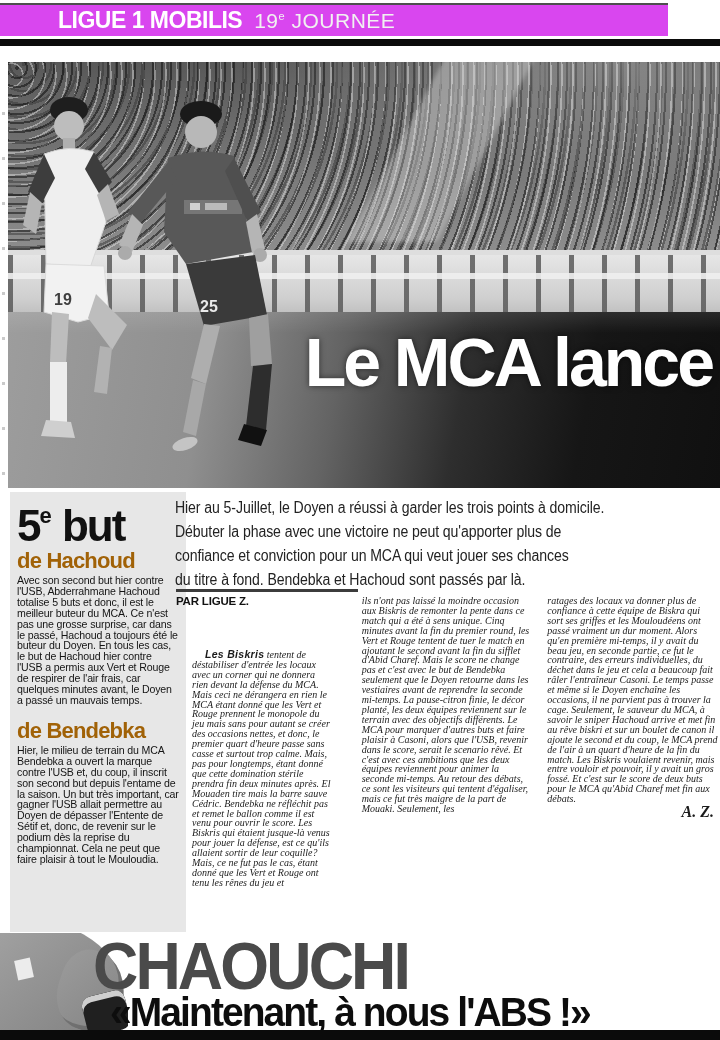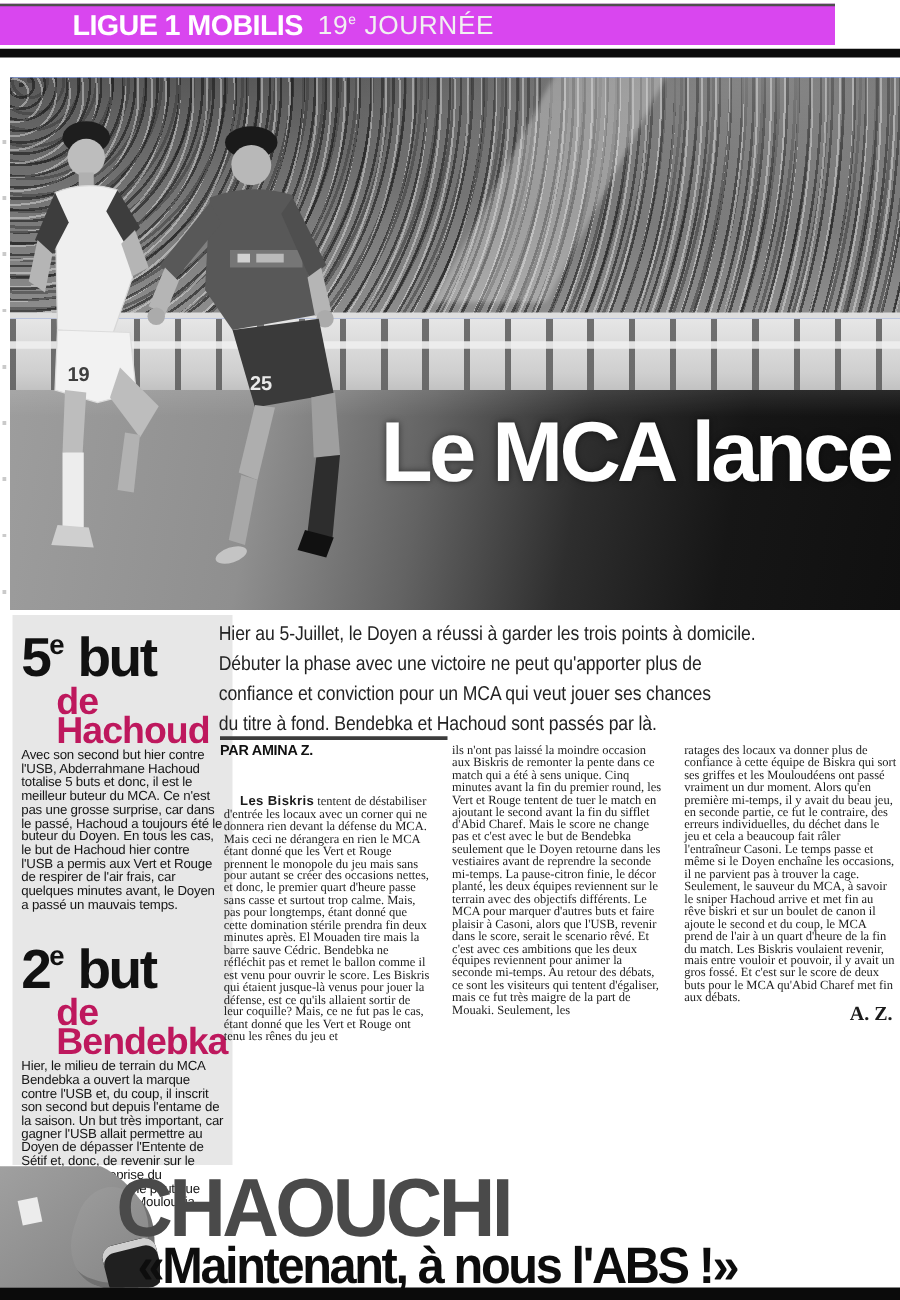--- a/index.html
+++ b/index.html
@@ -46,7 +46,7 @@
            box-sizing:border-box;padding:2px 7px 0 7px;color:#0f0f0f;}
   .sb-title{font-weight:900;font-size:44px;line-height:44px;letter-spacing:-2px;color:#111;}
   .sb-title sup{font-size:22px;vertical-align:18px;letter-spacing:0;}
-  .sb-sub{font-weight:900;font-size:30px;line-height:23px;letter-spacing:-0.8px;margin-top:1px;color:#be185d;margin-left:28px;}
+  .sb-sub{font-weight:900;font-size:22px;line-height:23px;letter-spacing:-0.8px;margin-top:1px;color:#a16207;}
   .sb-body{font-weight:400;font-size:10.6px;line-height:10.9px;letter-spacing:-0.15px;margin-top:3px;color:#141414;}
   .sb-item2{margin-top:13px;}
 

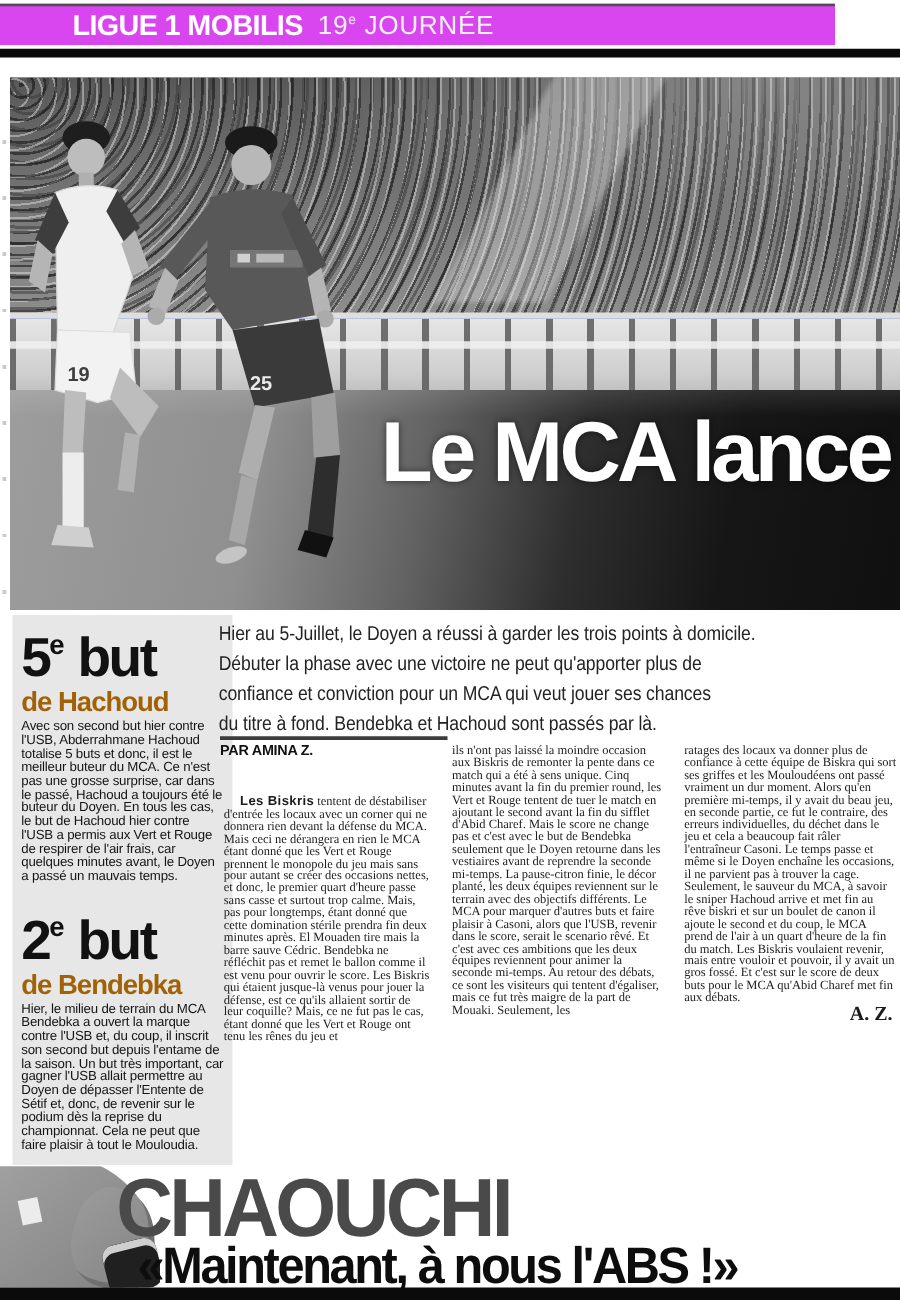--- a/index.html
+++ b/index.html
@@ -171,7 +171,7 @@
     <div>du titre à fond. Bendebka et Hachoud sont passés par là.</div>
   </div>
 
-  <div class="byline">PAR AMINA Z.</div>
+  <div class="byline">PAR LIGUE Z.</div>
 
   <div class="cols">
     <div class="col col1">

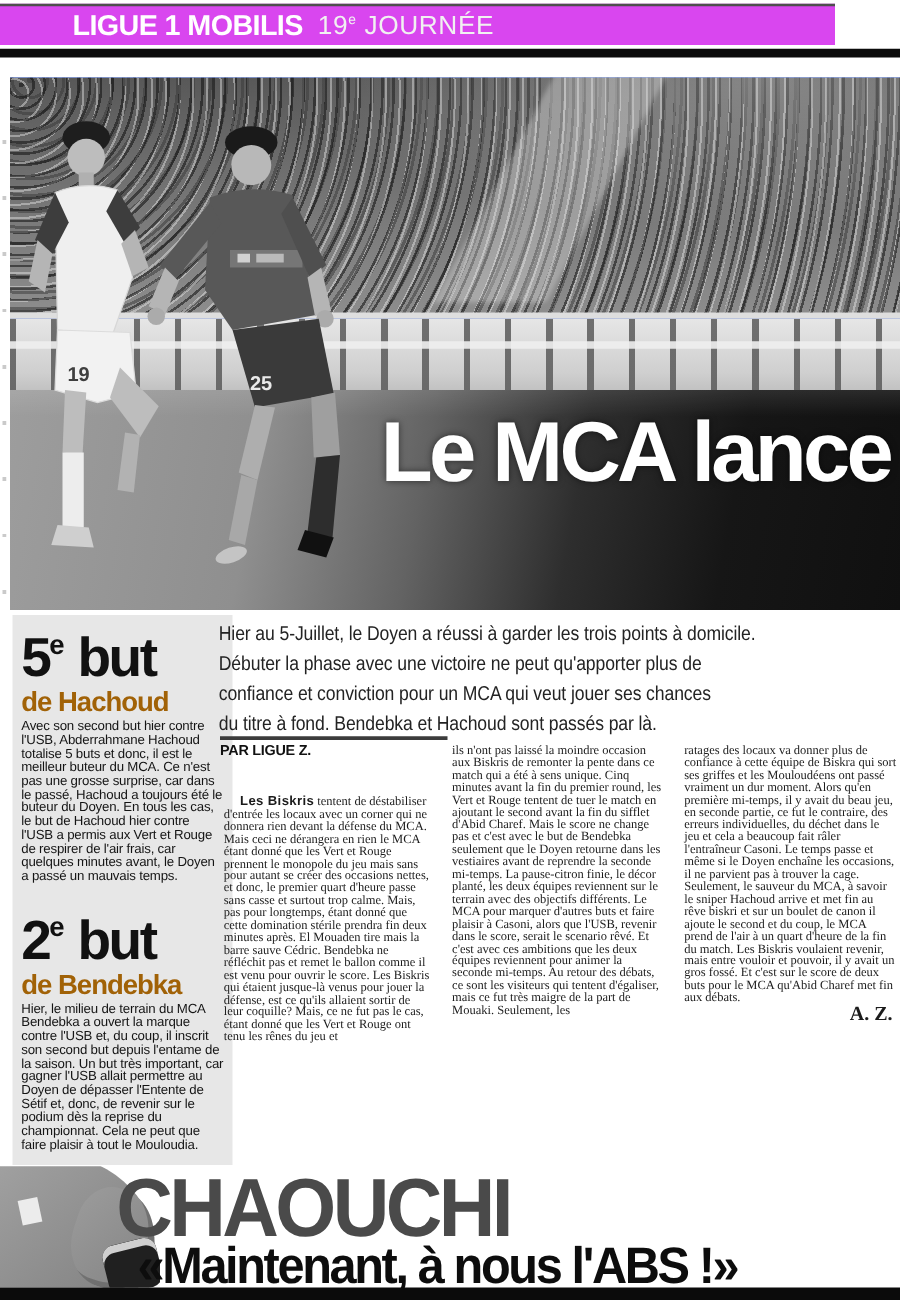--- a/index.html
+++ b/index.html
@@ -58,7 +58,7 @@
           padding-top:3px;font-weight:700;font-size:11.5px;letter-spacing:-0.2px;color:#111;}
   .cols{position:absolute;left:176px;top:596px;width:542px;height:348px;display:flex;gap:15px;
         font-family:"Liberation Serif",serif;font-size:10px;line-height:9.9px;color:#1b1b1b;overflow:hidden;}
-  .col{width:171px;}
+  .col{width:171px;font-style:italic;}
   .col1{padding-top:38px;box-sizing:border-box;}
   .col1 p{margin:3px;text-indent:13px;}
   .intro-bold{font-family:"Liberation Sans",sans-serif;font-weight:700;font-size:10.5px;letter-spacing:0.3px;}

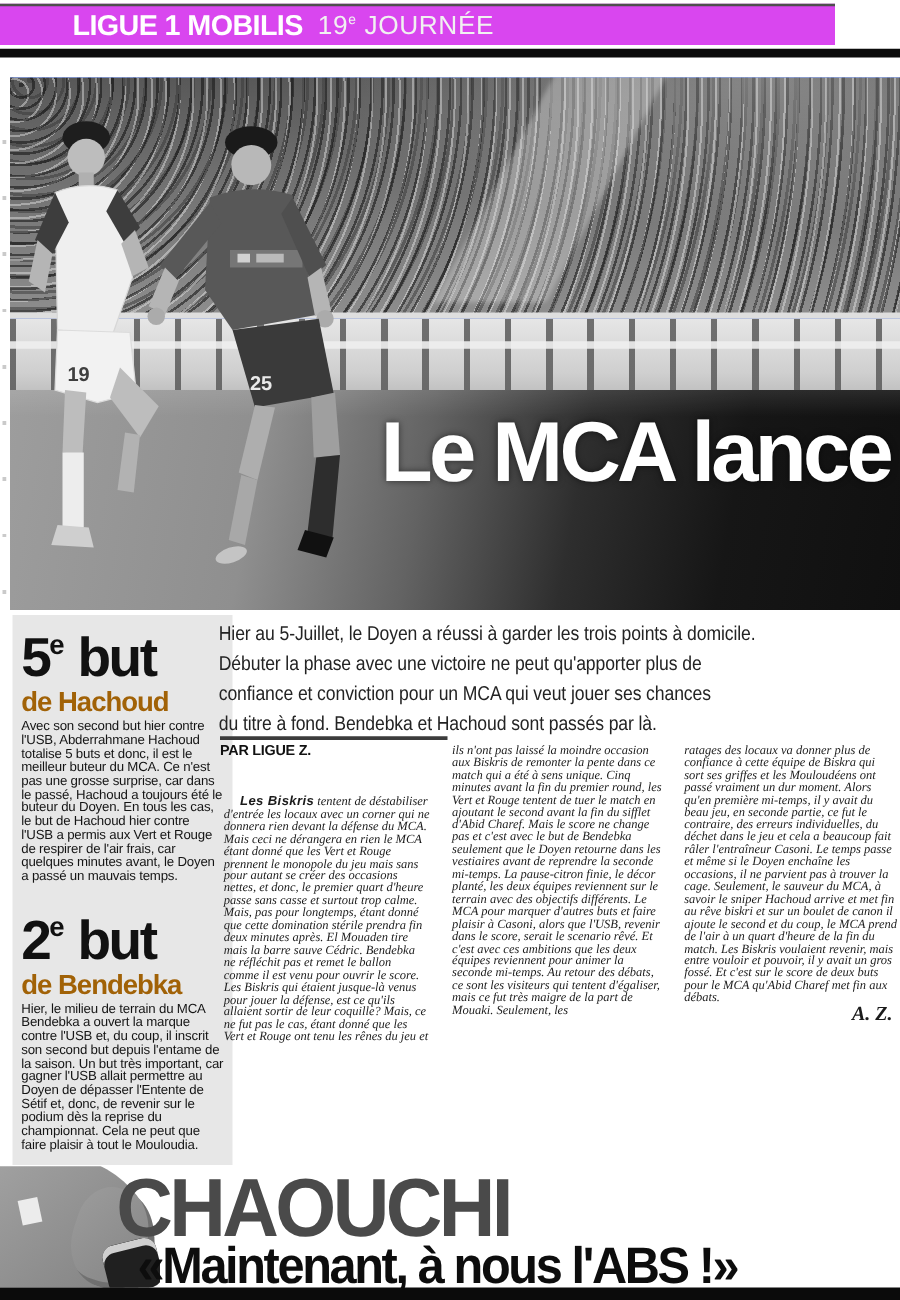--- a/index.html
+++ b/index.html
@@ -60,7 +60,7 @@
         font-family:"Liberation Serif",serif;font-size:10px;line-height:9.9px;color:#1b1b1b;overflow:hidden;}
   .col{width:171px;font-style:italic;}
   .col1{padding-top:38px;box-sizing:border-box;}
-  .col1 p{margin:3px;text-indent:13px;}
+  .col1 p{margin:16px;text-indent:13px;}
   .intro-bold{font-family:"Liberation Sans",sans-serif;font-weight:700;font-size:10.5px;letter-spacing:0.3px;}
   .sig{text-align:right;font-weight:700;font-size:16px;margin-top:3px;padding-right:4px;}
 

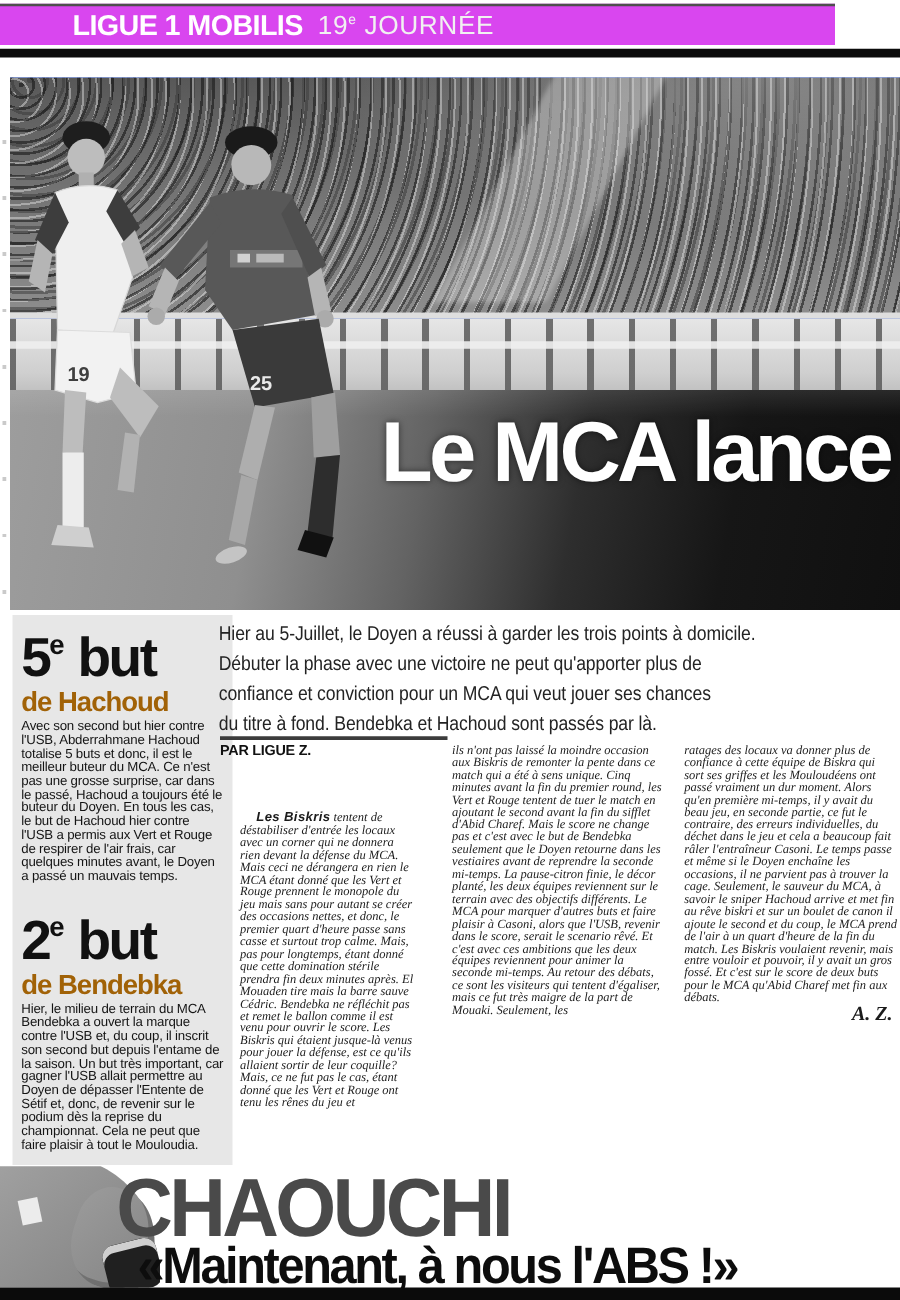--- a/index.html
+++ b/index.html
@@ -158,7 +158,6 @@
       <div class="sb-body">Avec son second but hier contre l'USB, Abderrahmane Hachoud totalise 5 buts et donc, il est le meilleur buteur du MCA. Ce n'est pas une grosse surprise, car dans le passé, Hachoud a toujours été le buteur du Doyen. En tous les cas, le but de Hachoud hier contre l'USB a permis aux Vert et Rouge de respirer de l'air frais, car quelques minutes avant, le Doyen a passé un mauvais temps.</div>
     </div>
     <div class="sb-item2">
-      <div class="sb-title"><span>2</span><sup>e</sup><span> but</span></div>
       <div class="sb-sub">de Bendebka</div>
       <div class="sb-body">Hier, le milieu de terrain du MCA Bendebka a ouvert la marque contre l'USB et, du coup, il inscrit son second but depuis l'entame de la saison. Un but très important, car gagner l'USB allait permettre au Doyen de dépasser l'Entente de Sétif et, donc, de revenir sur le podium dès la reprise du championnat. Cela ne peut que faire plaisir à tout le Mouloudia.</div>
     </div>

